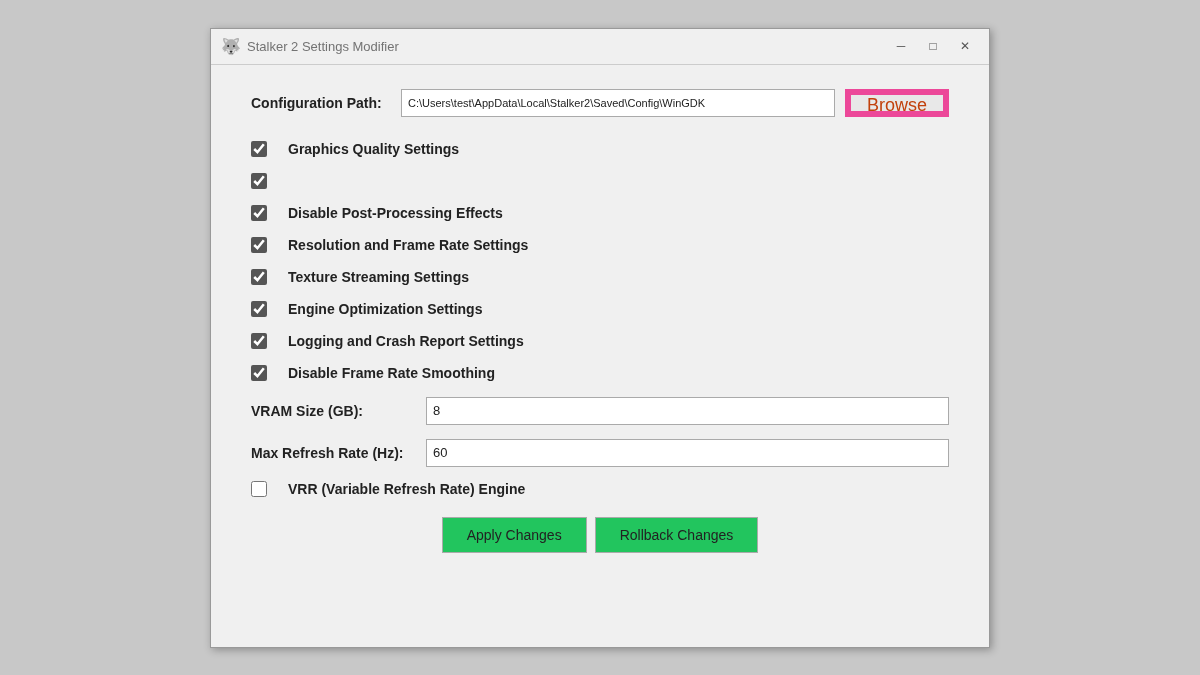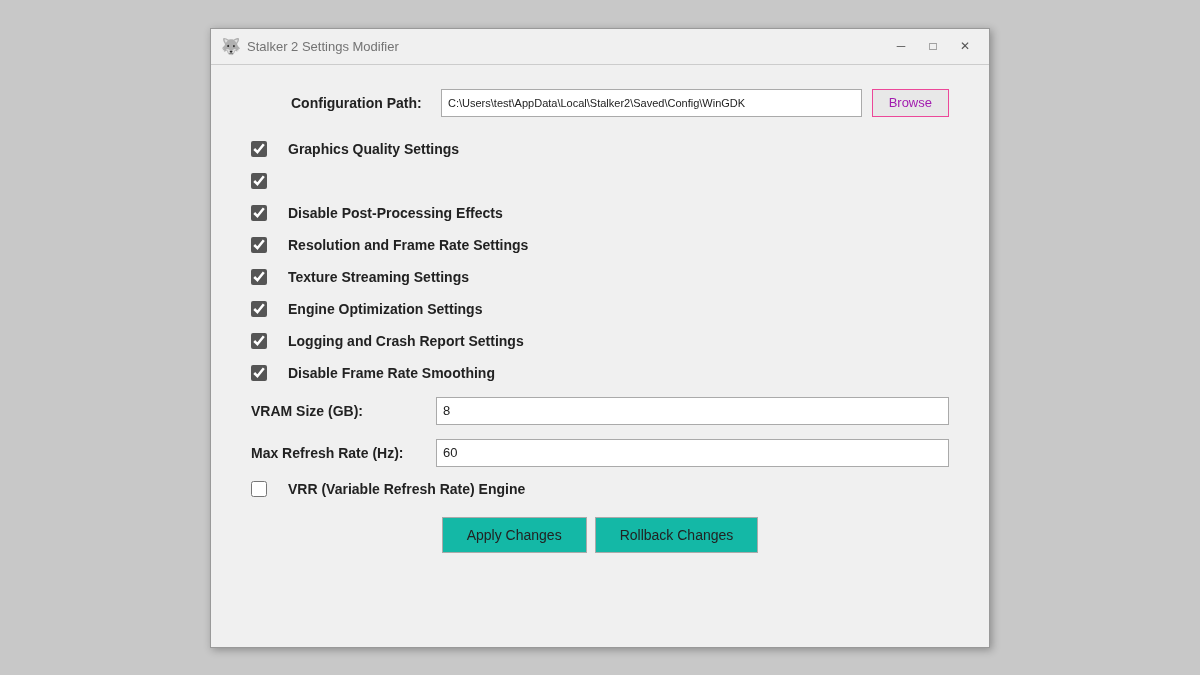--- a/index.html
+++ b/index.html
@@ -78,7 +78,6 @@
       align-items: center;
       margin-bottom: 24px;
       gap: 10px;
-      margin-left: 40px;
     }
 
     .config-path-label {

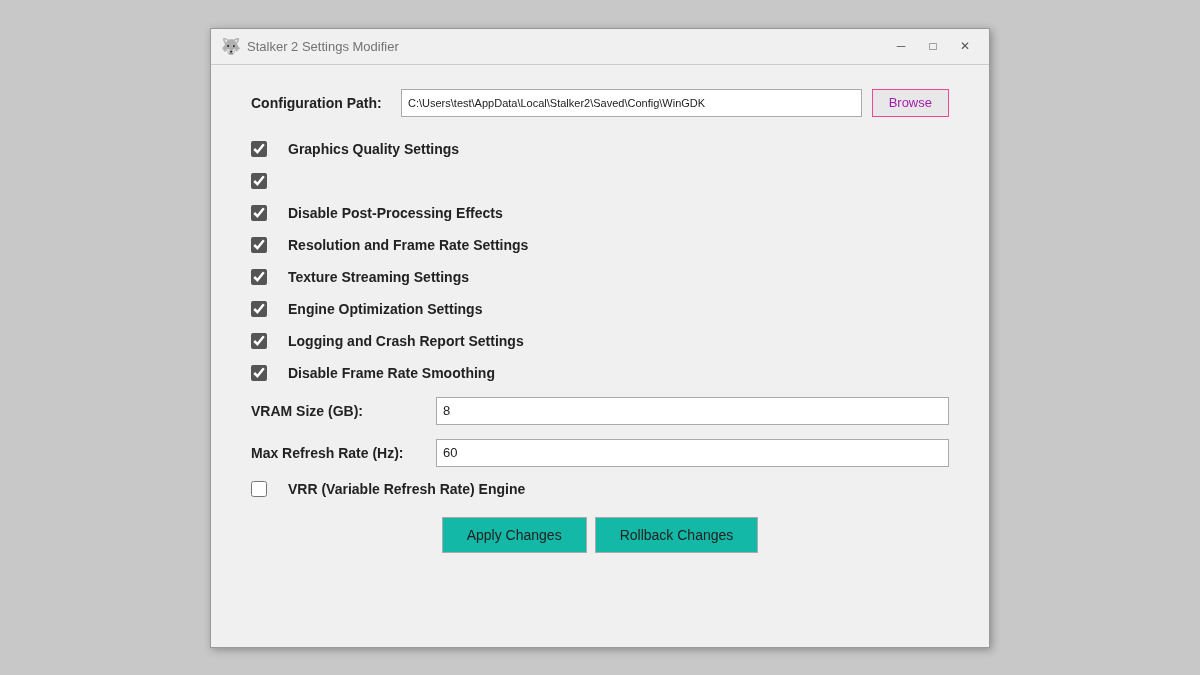--- a/index.html
+++ b/index.html
@@ -101,11 +101,11 @@
     .browse-btn {
       height: 28px;
       padding: 0 16px;
-      border: 1px solid #ec4899;
+      border: 6px solid #ec4899;
       background: #e8e8e8;
       cursor: pointer;
-      font-size: 13px;
-      color: #a21caf;
+      font-size: 18px;
+      color: #c2410c;
       white-space: nowrap;
     }
 

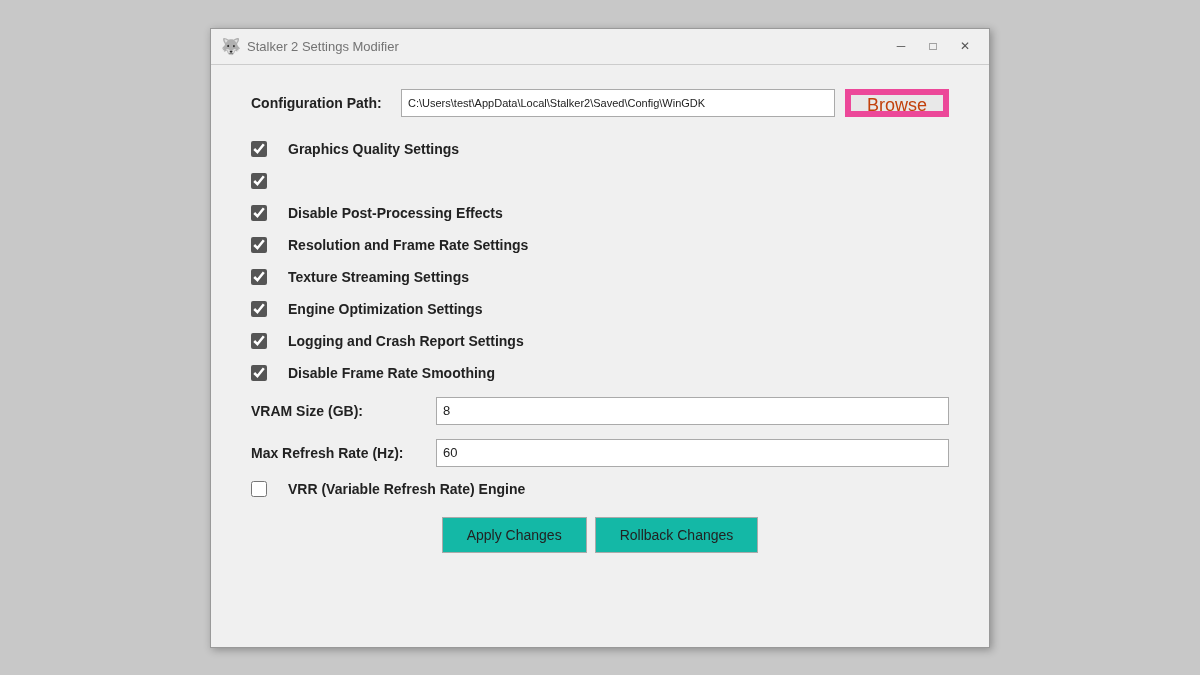--- a/index.html
+++ b/index.html
@@ -134,7 +134,6 @@
       display: flex;
       align-items: center;
       margin-bottom: 14px;
-      gap: 10px;
     }
 
     .field-label {

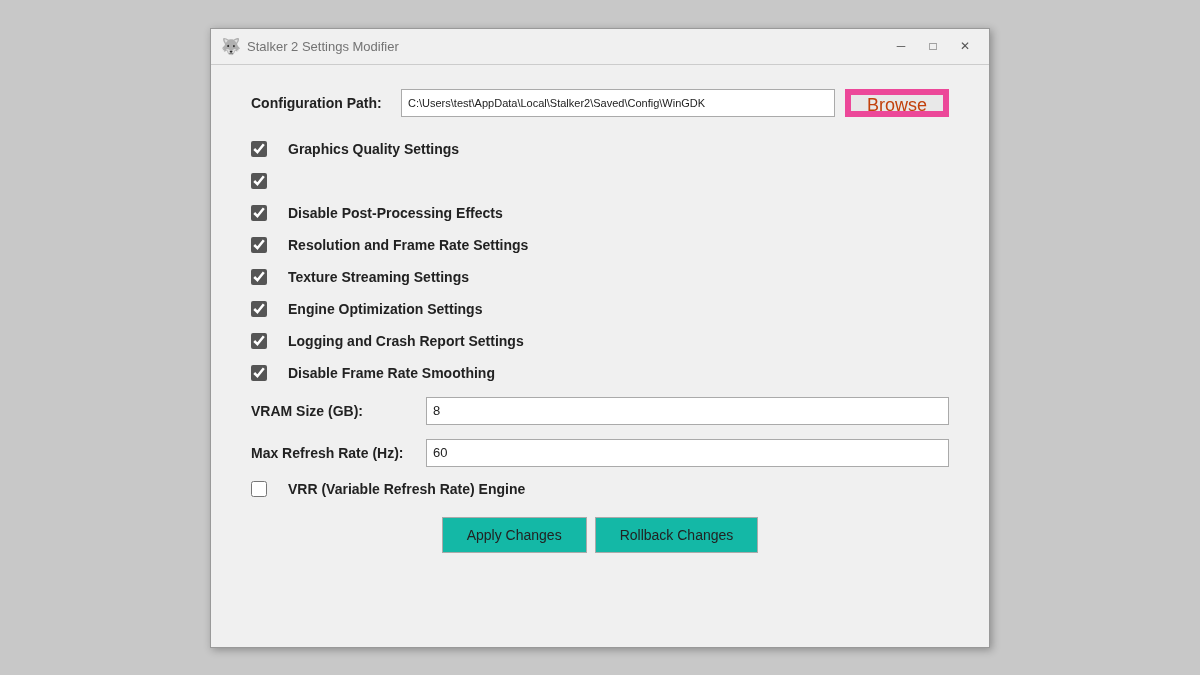--- a/index.html
+++ b/index.html
@@ -166,7 +166,7 @@
       height: 36px;
       padding: 0 24px;
       border: 1px solid #aaa;
-      background: #14b8a6;
+      background: #22c55e;
       cursor: pointer;
       font-size: 14px;
       color: #222;

